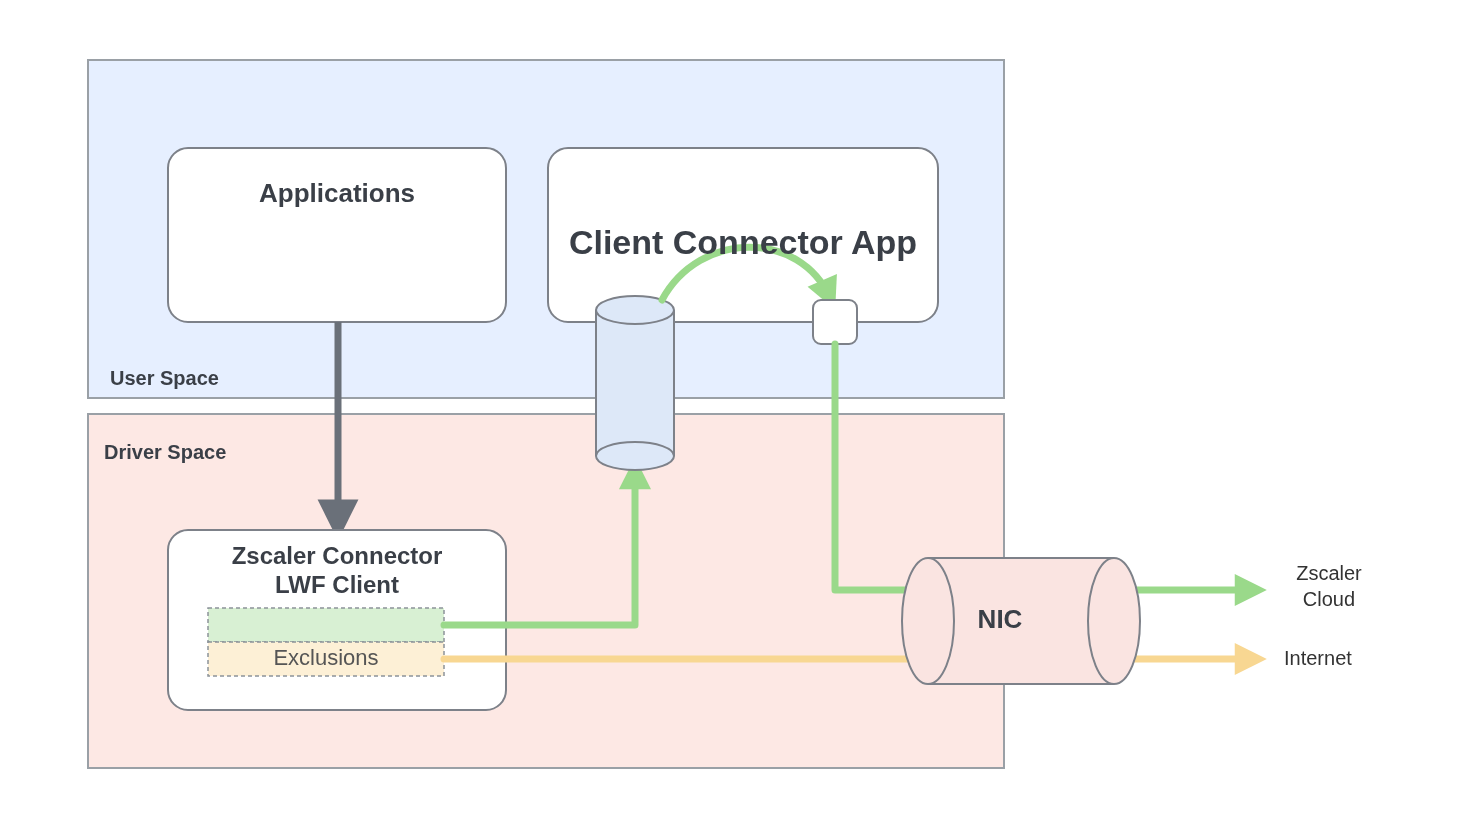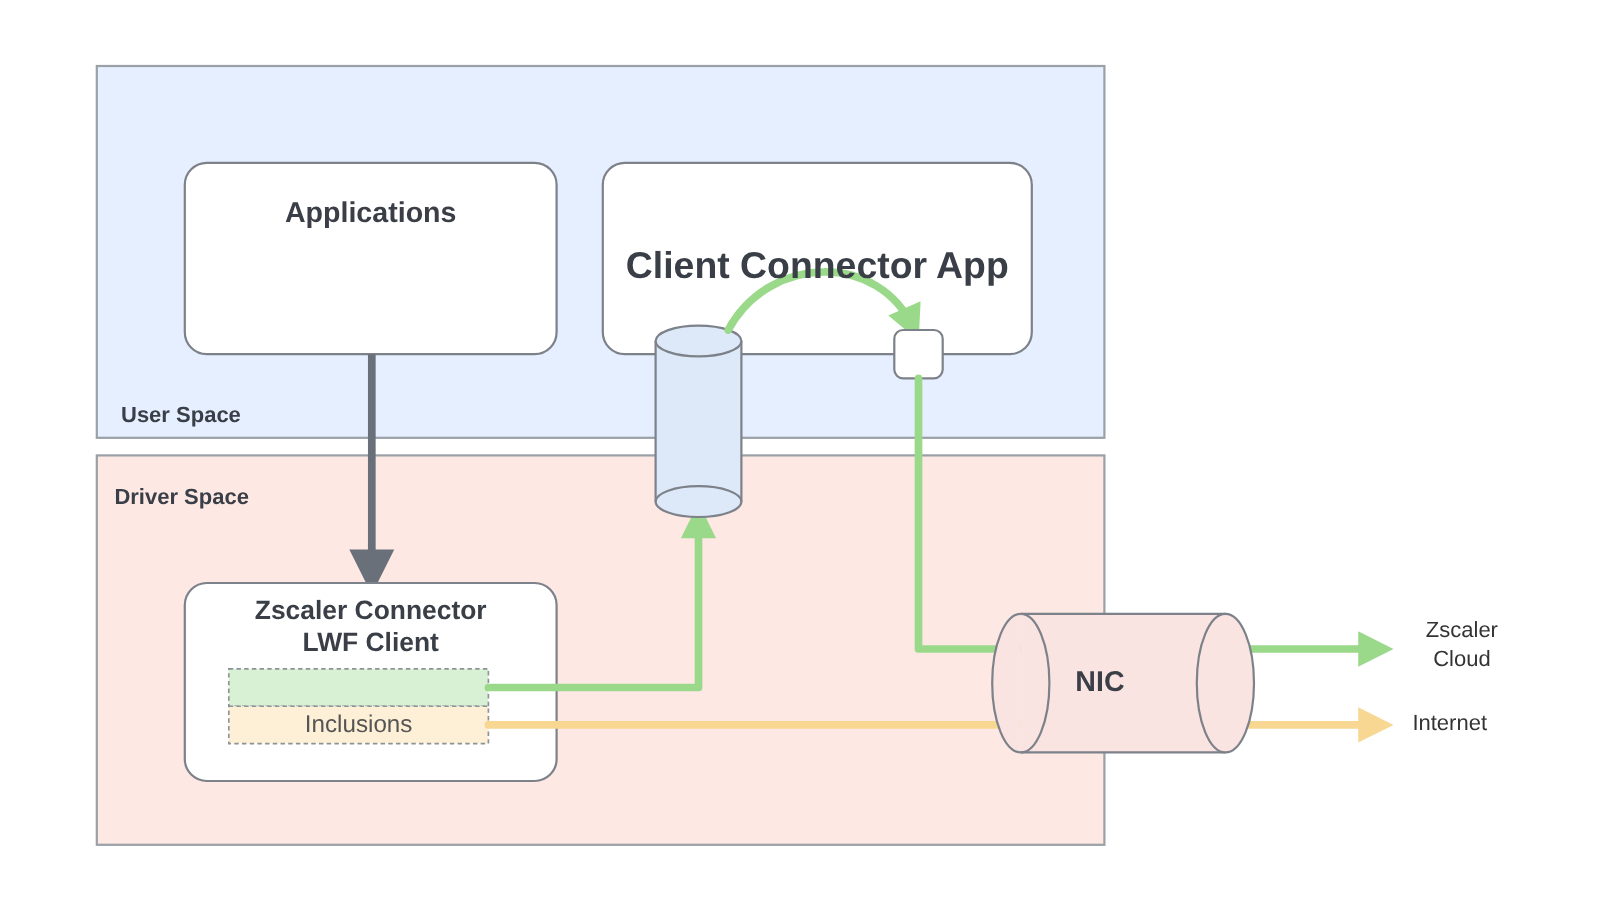--- a/index.html
+++ b/index.html
@@ -133,7 +133,7 @@
 </div>
 
 
-<div class="incl-label" style="left:208px; top:645px; width:236px;">Inclusions</div>
+<div class="incl-label" style="left:208px; top:645px; width:236px;">Exclusions</div>
 
 <div class="box-label" style="left:900px; top:604px; width:200px; font-size:26px;">NIC</div>
 

